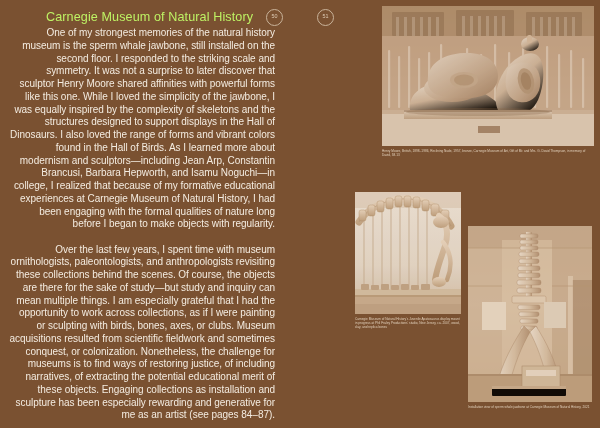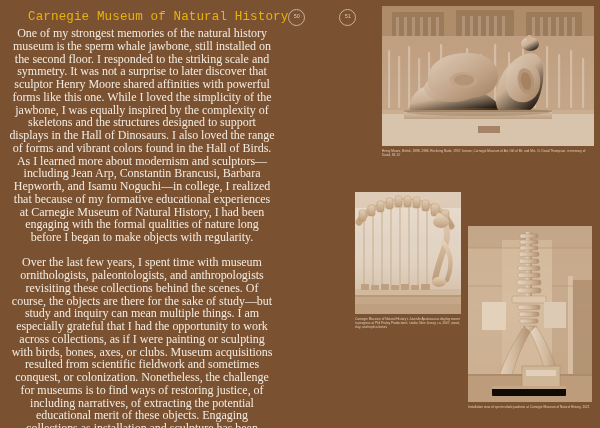--- a/index.html
+++ b/index.html
@@ -31,10 +31,10 @@
     align-items: center;
   }
   .header-title {
-    margin-left: 28px;
+    margin-left: 46px;
     font-size: 12.6px;
-    font-family: Liberation Mono, monospace;
-    color: #eab308;
+    font-family: Liberation Sans, sans-serif;
+    color: #bef264;
     letter-spacing: 0.1px;
     white-space: nowrap;
   }

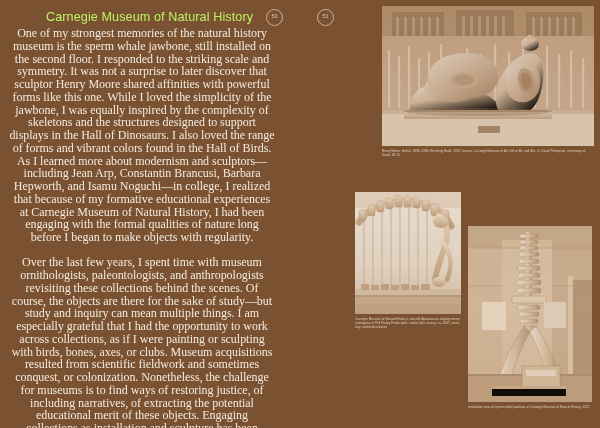--- a/index.html
+++ b/index.html
@@ -68,11 +68,11 @@
   }
   .body-par {
     color: #f4ece1;
-    font-size: 12px;
+    font-size: 10px;
     line-height: 12.75px;
-    text-align: center;
+    text-align: right;
     margin: 0 0 12.5px 0;
-    font-family: Liberation Serif, serif;
+    font-family: Liberation Sans, sans-serif;
     letter-spacing: -0.03px;
   }
 

